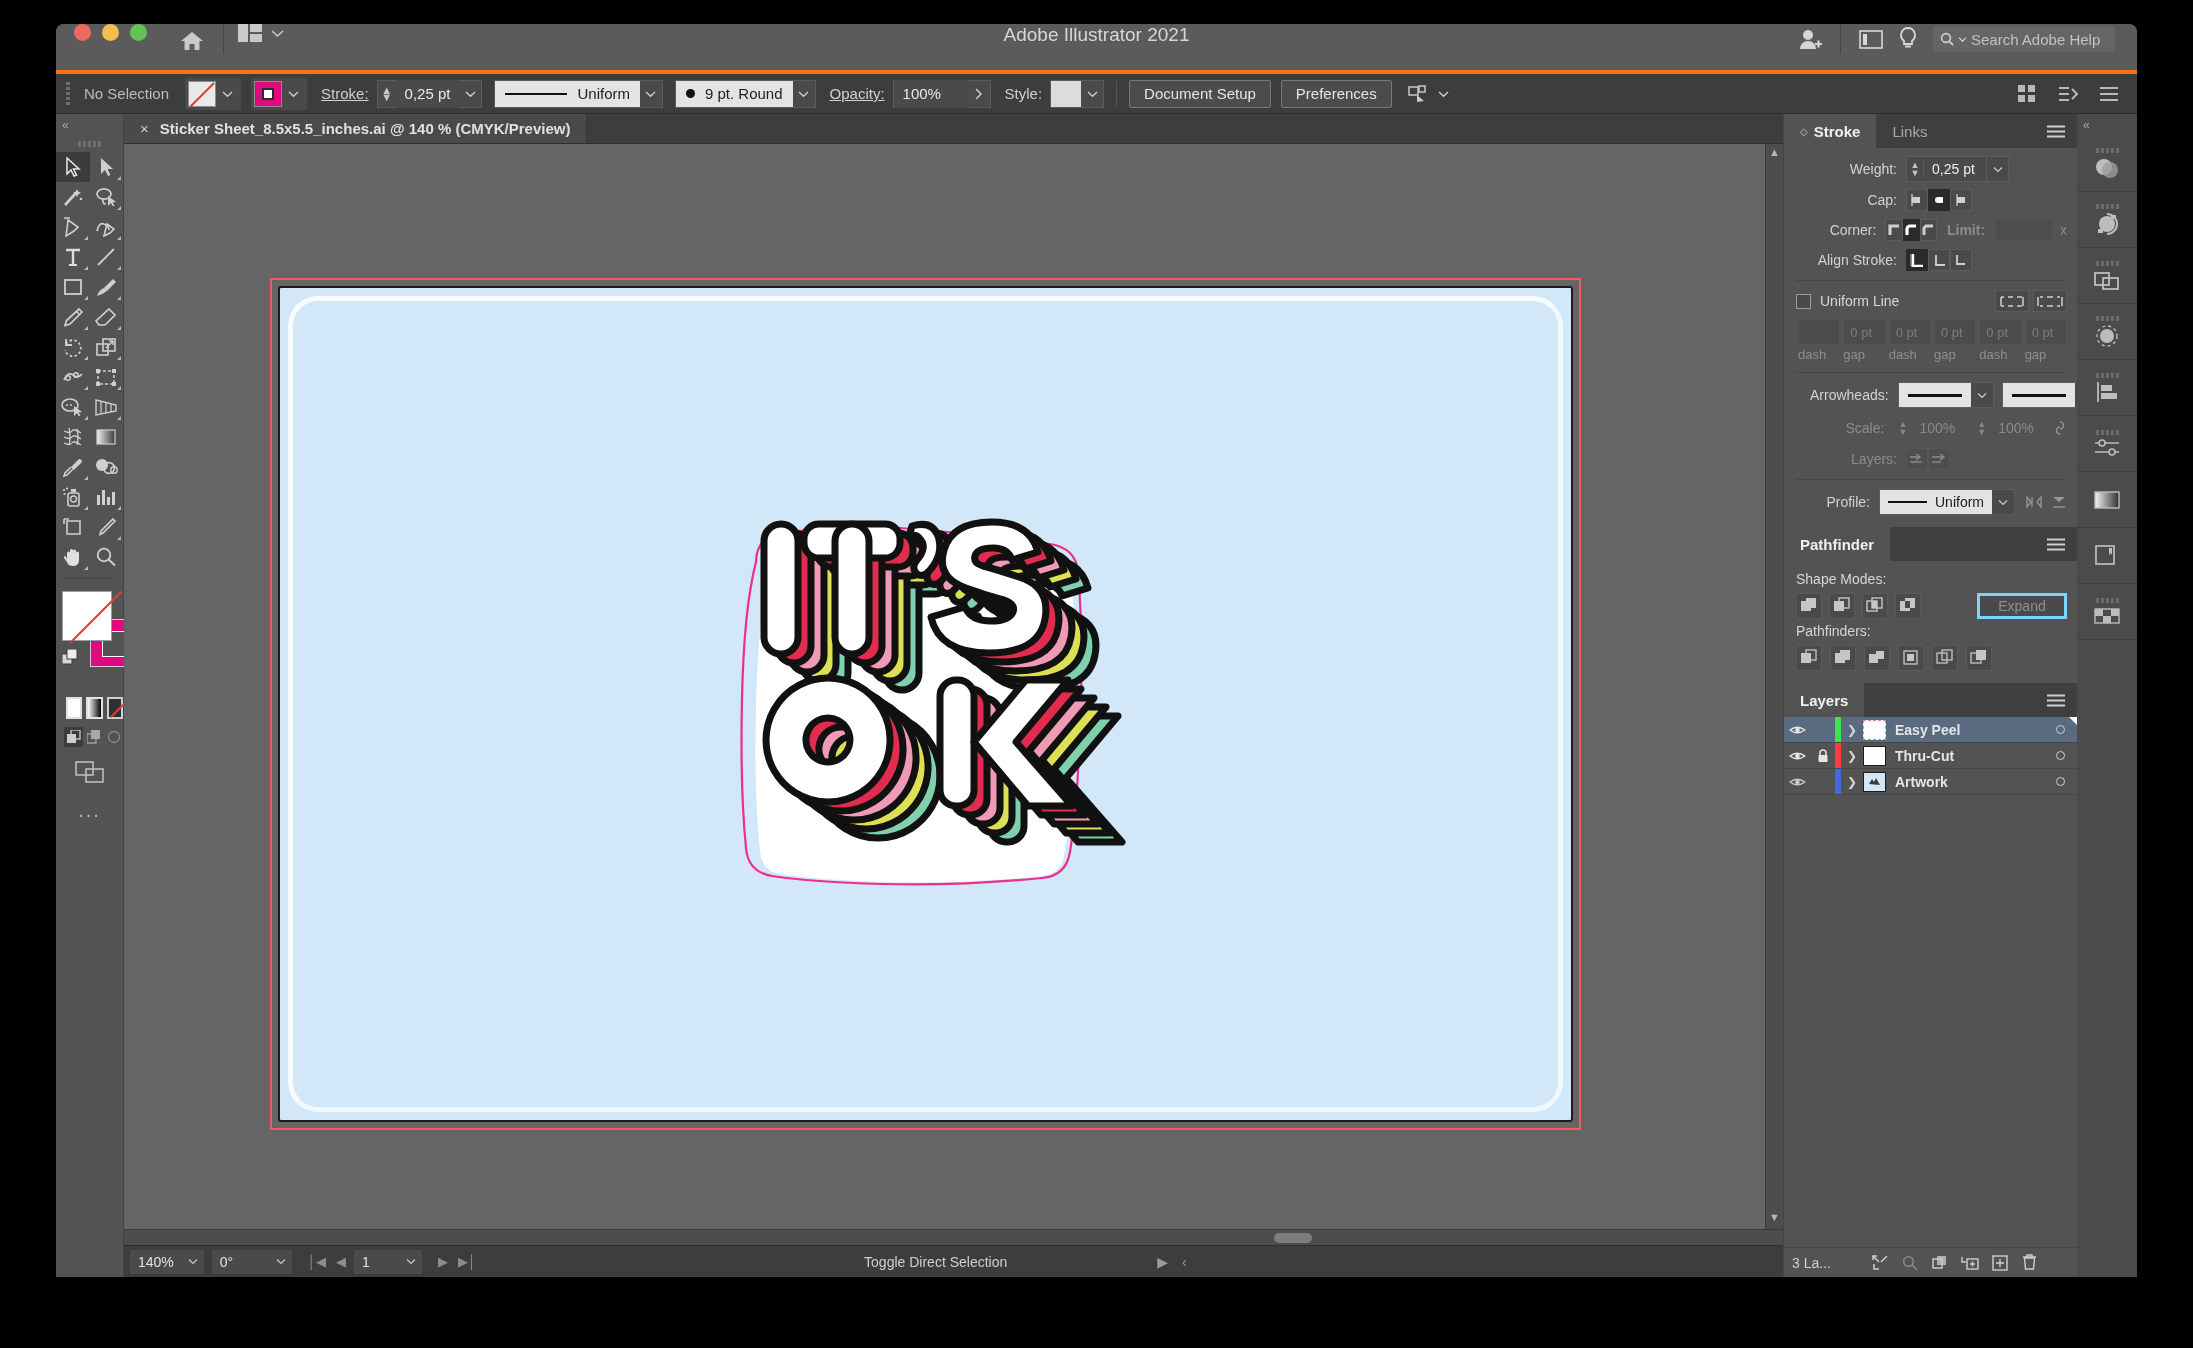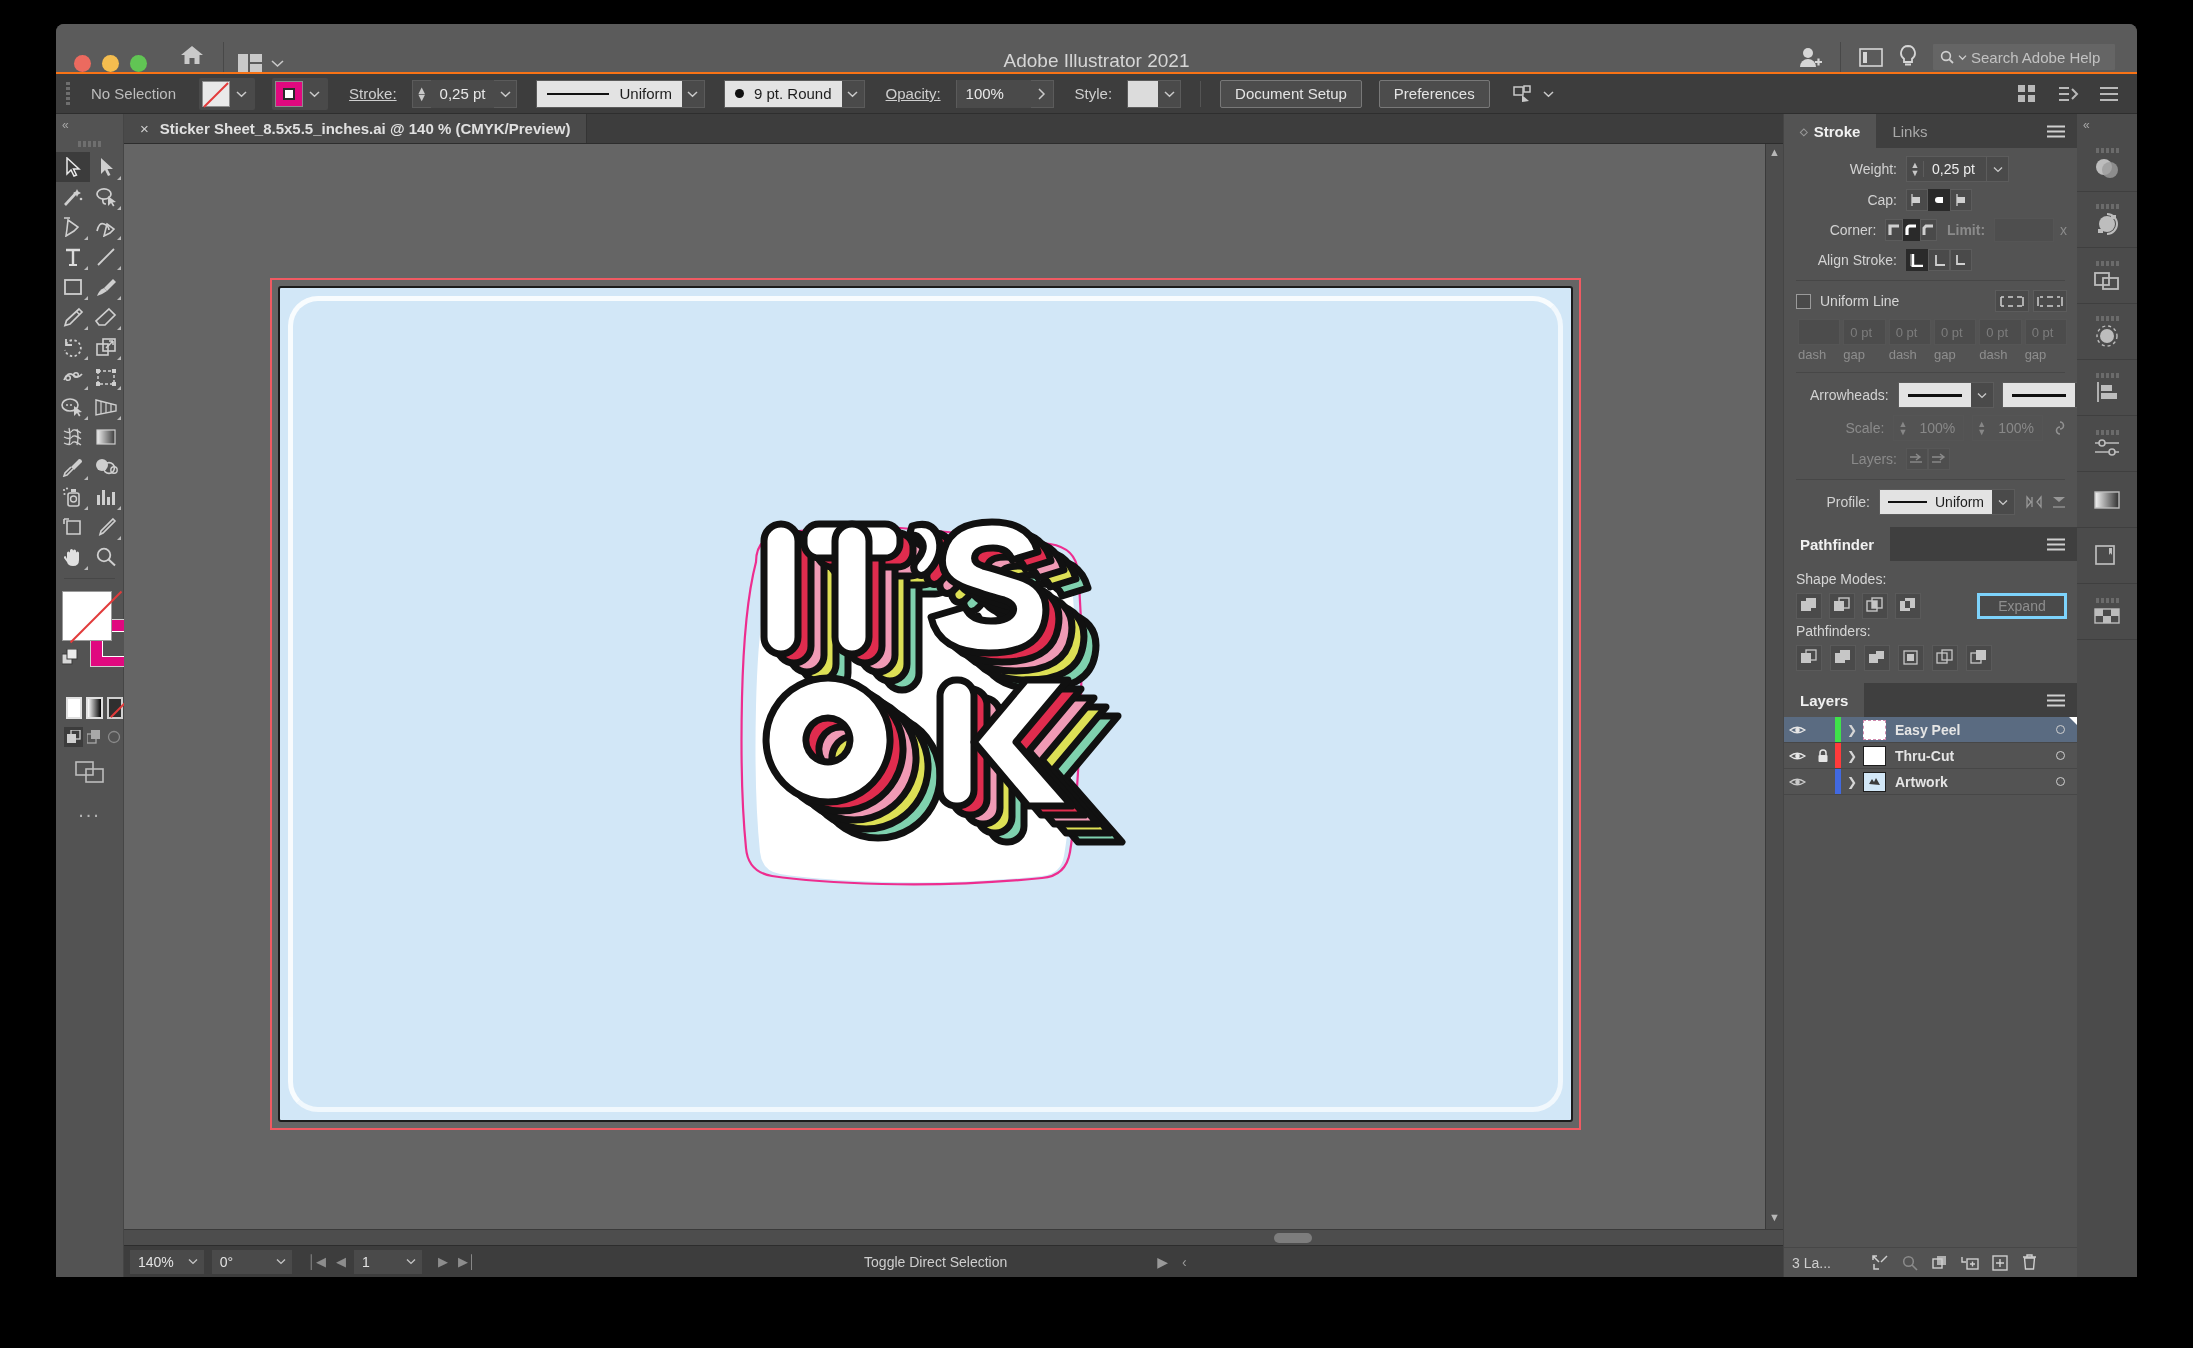--- a/index.html
+++ b/index.html
@@ -22,9 +22,9 @@
   
   .titlebar {
     height:50px; background:#5b5b5b;
-    display:flex; align-items:flex-end;
+    display:flex; align-items:flex-start;
     position:relative; flex:0 0 auto;
-    border-bottom:2px solid #f97316;
+    border-bottom:4px solid #f97316;
   }
   .traffic { display:flex; gap:11px; margin-left:18px; }
   .dot { width:17px; height:17px; border-radius:50%; }

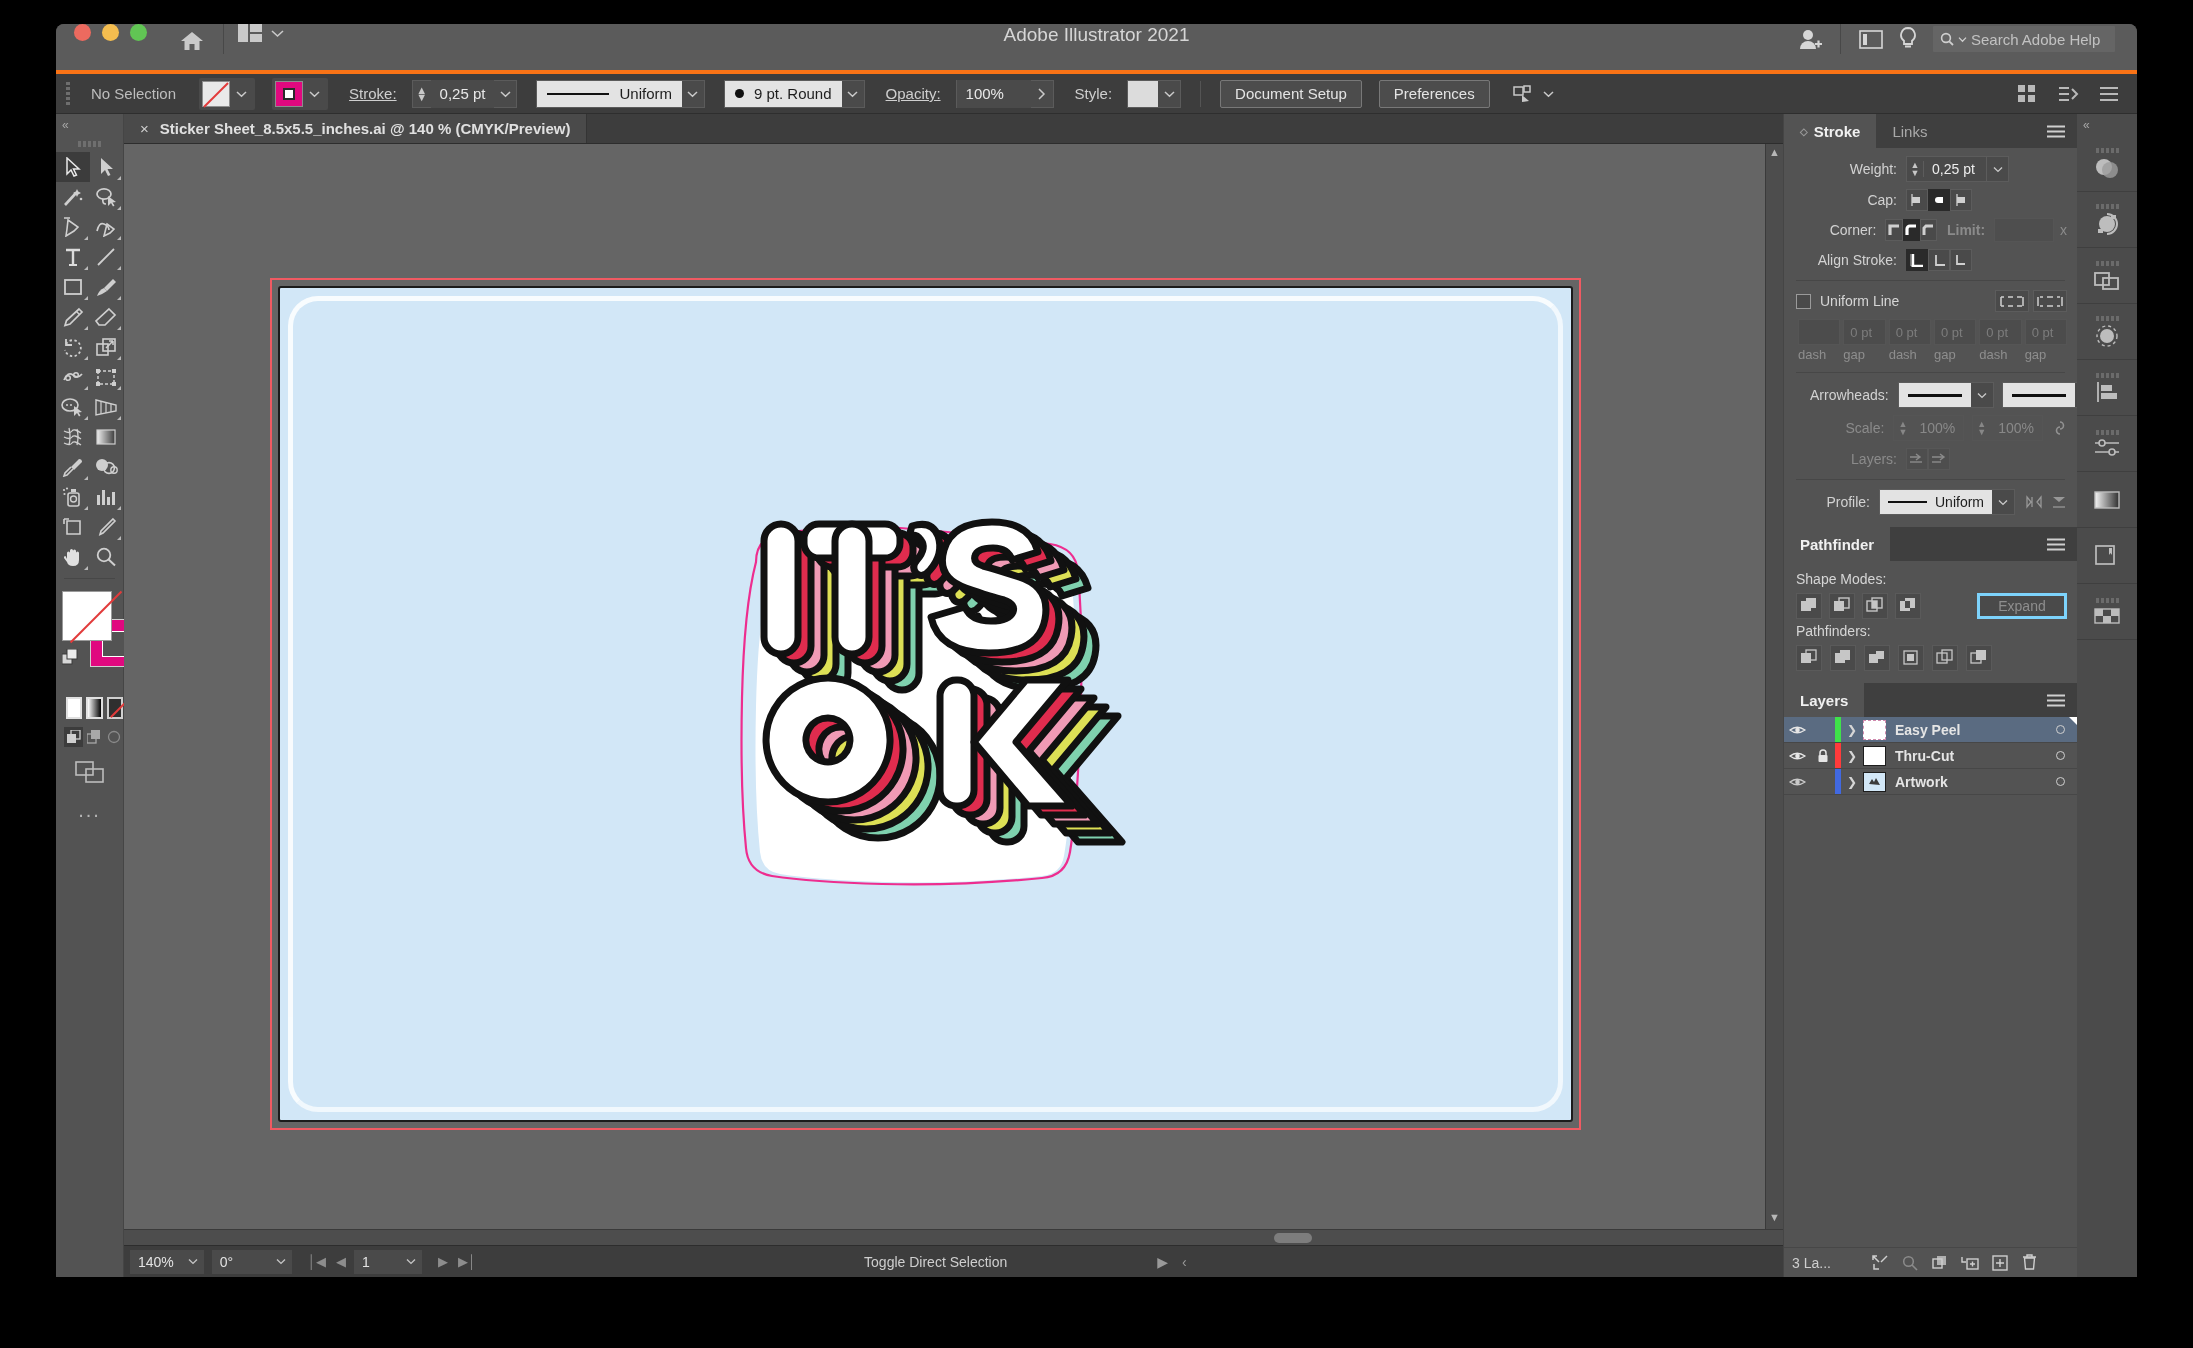--- a/index.html
+++ b/index.html
@@ -46,7 +46,7 @@
   
   .controlbar {
     height:40px; background:#3d3d3d;
-    display:flex; align-items:center; gap:7px;
+    display:flex; align-items:center; gap:0;
     flex:0 0 auto; padding-left:8px;
     border-bottom:1px solid #2e2e2e;
     font-size:15px; color:#d2d2d2;

